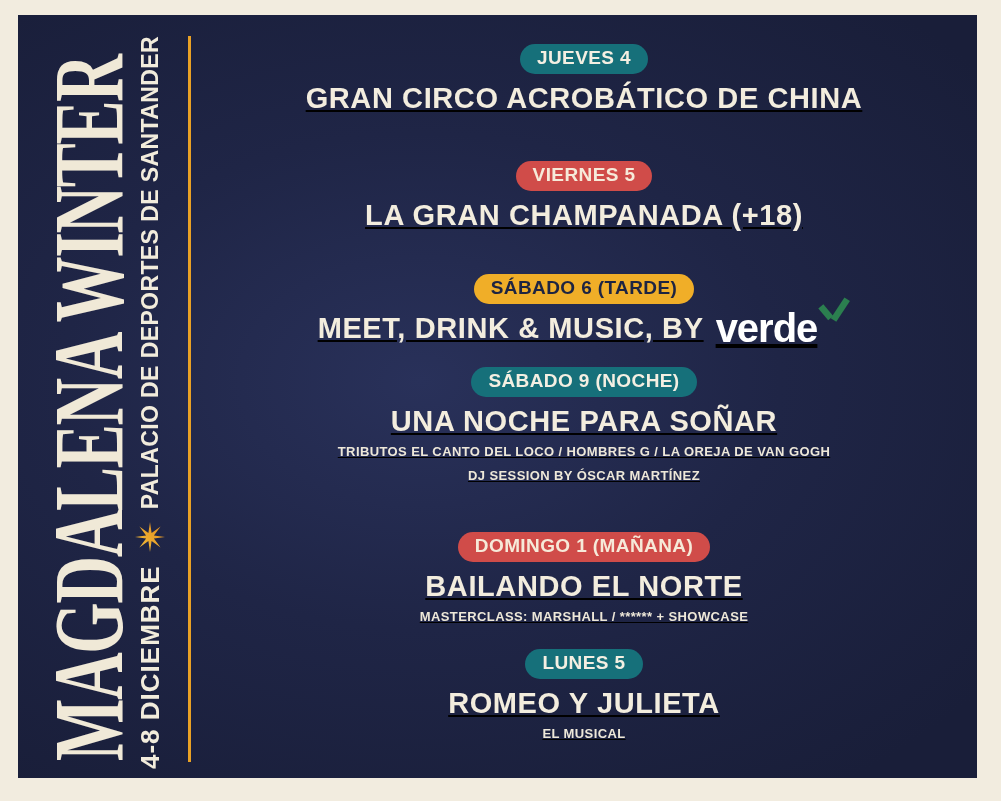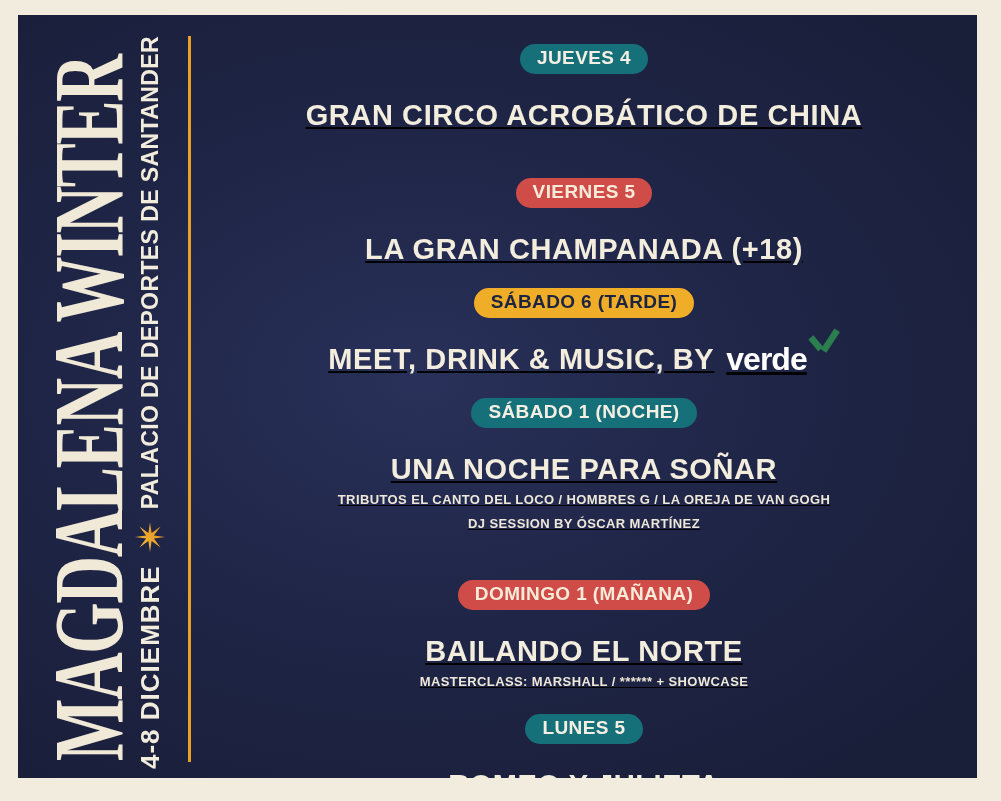--- a/index.html
+++ b/index.html
@@ -55,7 +55,7 @@
   .pill.red    { background:#d04c49; color:#f6ead9;margin-top:24px; }
   .pill.yellow { background:#f0ae28; color:#1d2442; }
   .title {
-    margin-top:24px; font-weight:700; font-size:29px; letter-spacing:0.6px;
+    margin-top:7px; font-weight:700; font-size:29px; letter-spacing:0.6px;
     color:#f3edde; line-height:34px;
     display:flex; align-items:center; justify-content:center;
   }

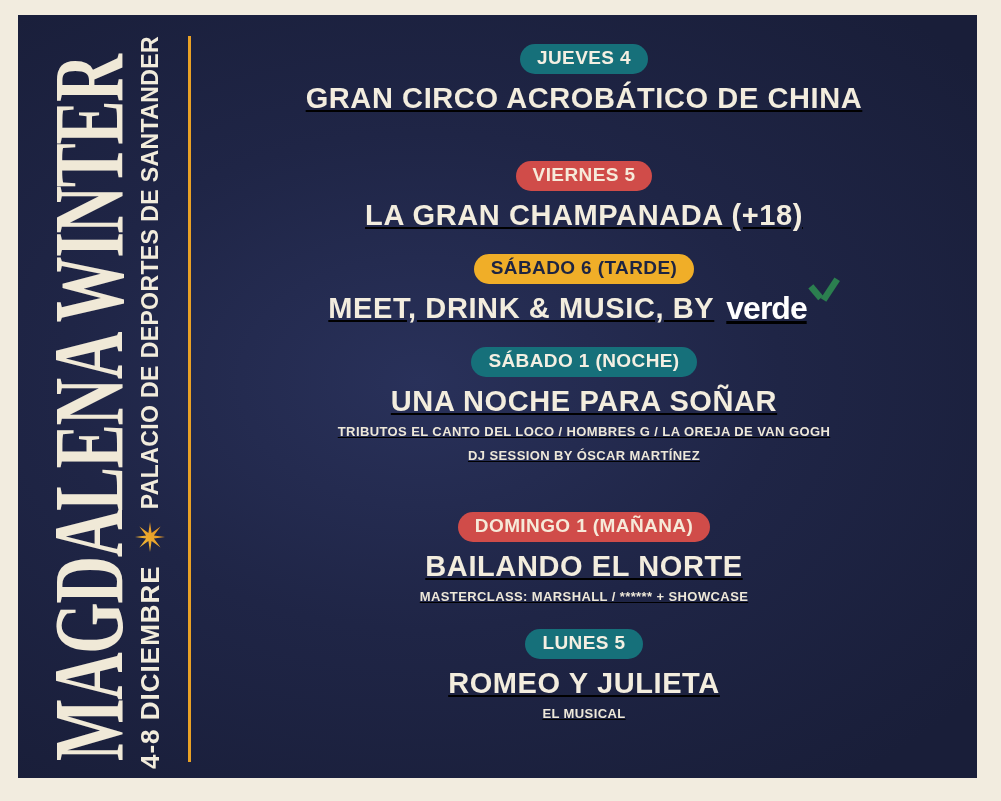--- a/index.html
+++ b/index.html
@@ -53,7 +53,7 @@
   }
   .pill.teal   { background:#16707a; color:#f4efe2; }
   .pill.red    { background:#d04c49; color:#f6ead9;margin-top:24px; }
-  .pill.yellow { background:#f0ae28; color:#1d2442; }
+  .pill.yellow { background:#f0ae28; color:#1d2442;margin-top:20px; }
   .title {
     margin-top:7px; font-weight:700; font-size:29px; letter-spacing:0.6px;
     color:#f3edde; line-height:34px;

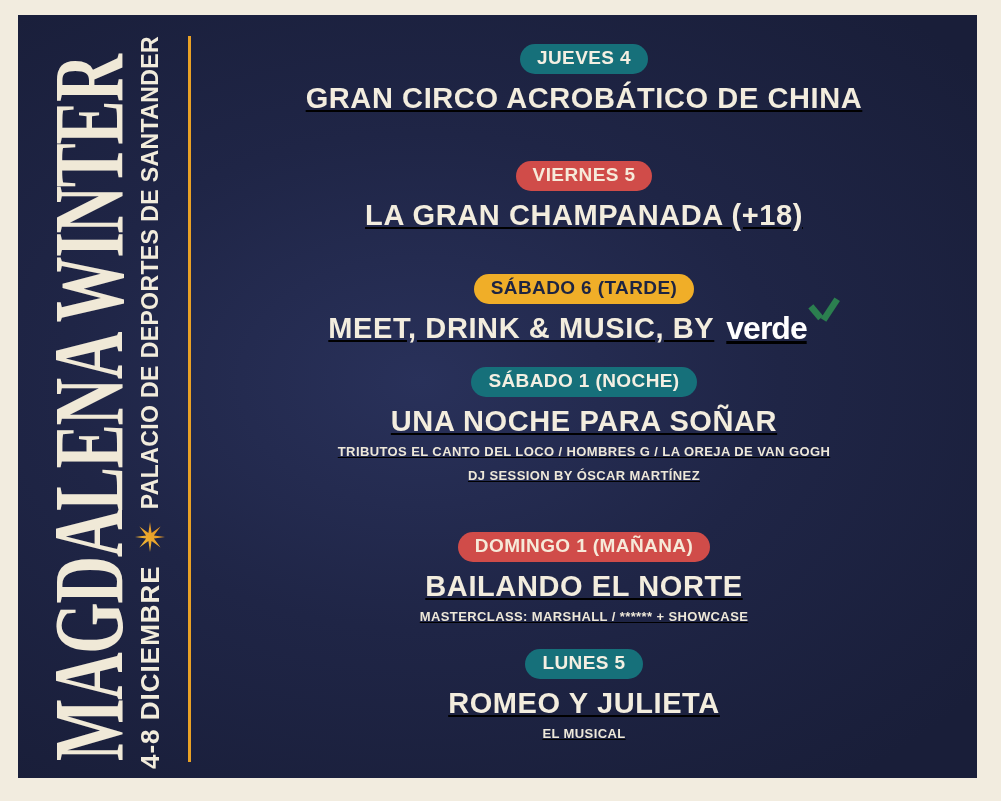--- a/index.html
+++ b/index.html
@@ -65,7 +65,7 @@
   }
   .brand { display:inline-flex; align-items:flex-start; margin-left:12px; }
   .brand-name {
-    font-weight:700; font-size:32px; line-height:34px; letter-spacing:-1px;
+    font-weight:700; font-size:40px; line-height:34px; letter-spacing:-1px;
     color:#ffffff; text-transform:lowercase;text-align:right;
   }
   .brand-check { margin:-14px 0 0 1px; }

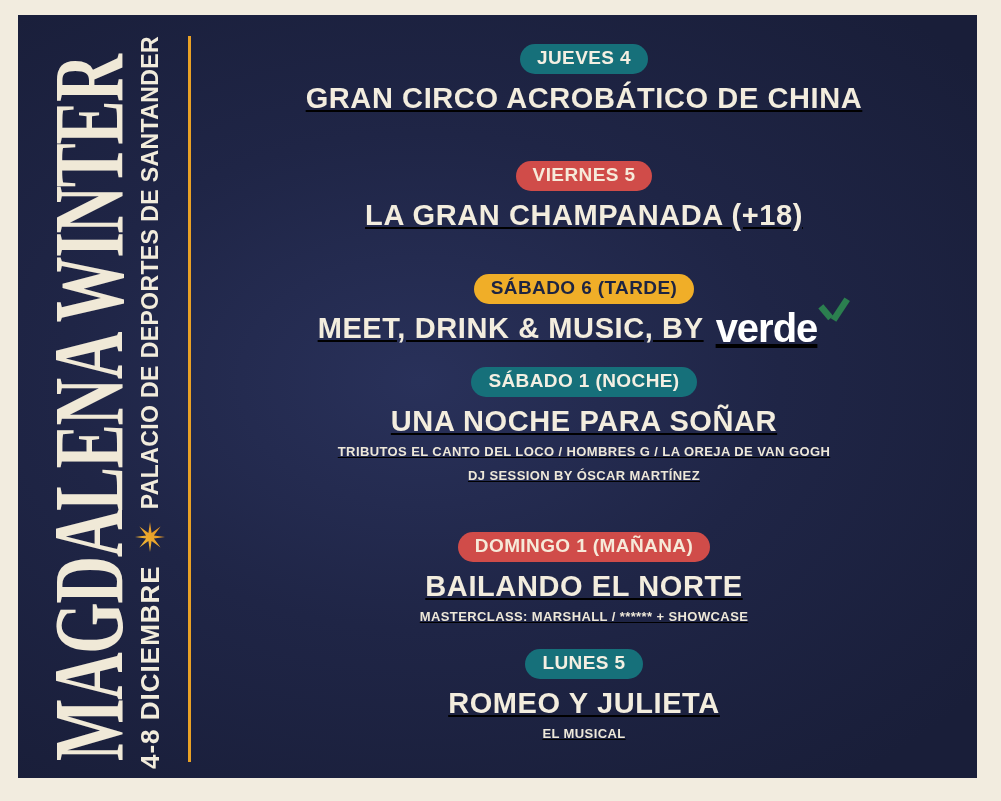--- a/index.html
+++ b/index.html
@@ -132,7 +132,7 @@
   </div>
 
   <div class="event">
-    <span class="pill teal">SÁBADO 1 (NOCHE)</span>
+    <span class="pill teal">SÁBADO 9 (NOCHE)</span>
     <div class="title">
       <span class="title-text">UNA NOCHE PARA SOÑAR</span>
 

